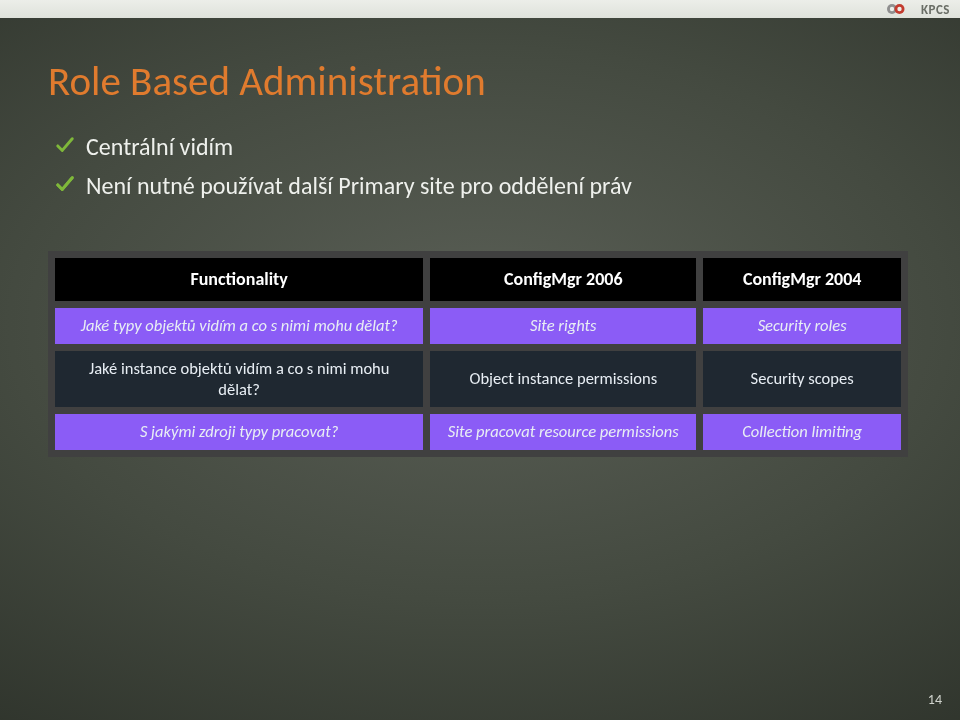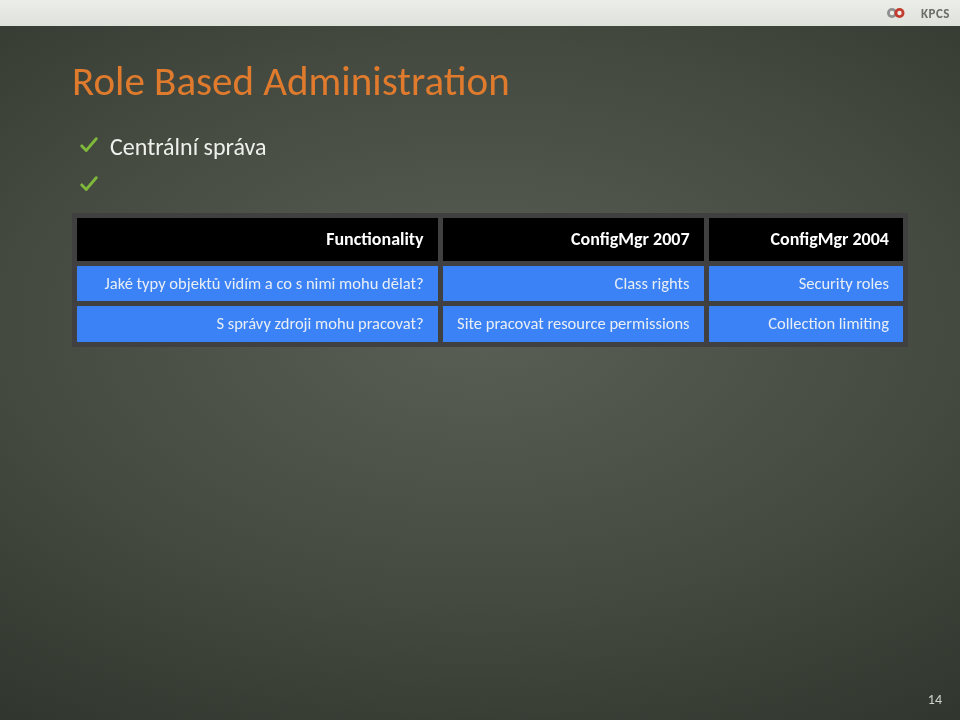--- a/index.html
+++ b/index.html
@@ -13,7 +13,7 @@
   .topbar {
     position: absolute;
     top: 0; left: 0; right: 0;
-    height: 26px;
+    height: 18px;
     background: linear-gradient(#eceee9, #dfe2db);
     display: flex;
     justify-content: flex-end;

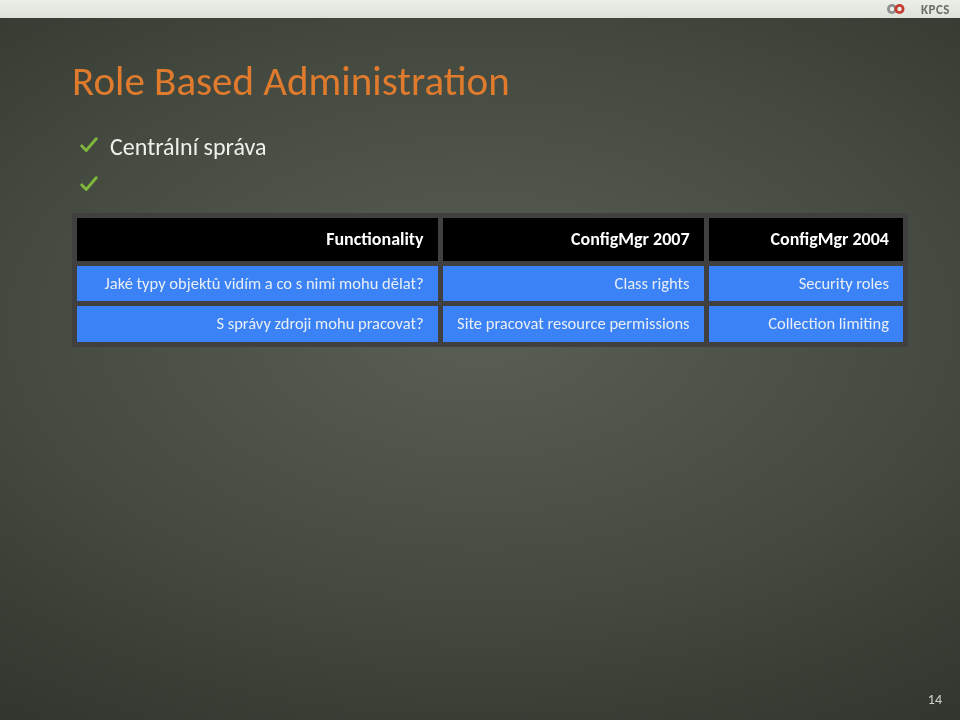--- a/index.html
+++ b/index.html
@@ -35,7 +35,7 @@
   .slide {
     position: absolute;
     top: 22px; left: 0; right: 0; bottom: 0;
-    padding: 34px 52px 0 72px;
+    padding: 34px 52px 0 48px;
   }
   .title {
     color: #e07b2e;

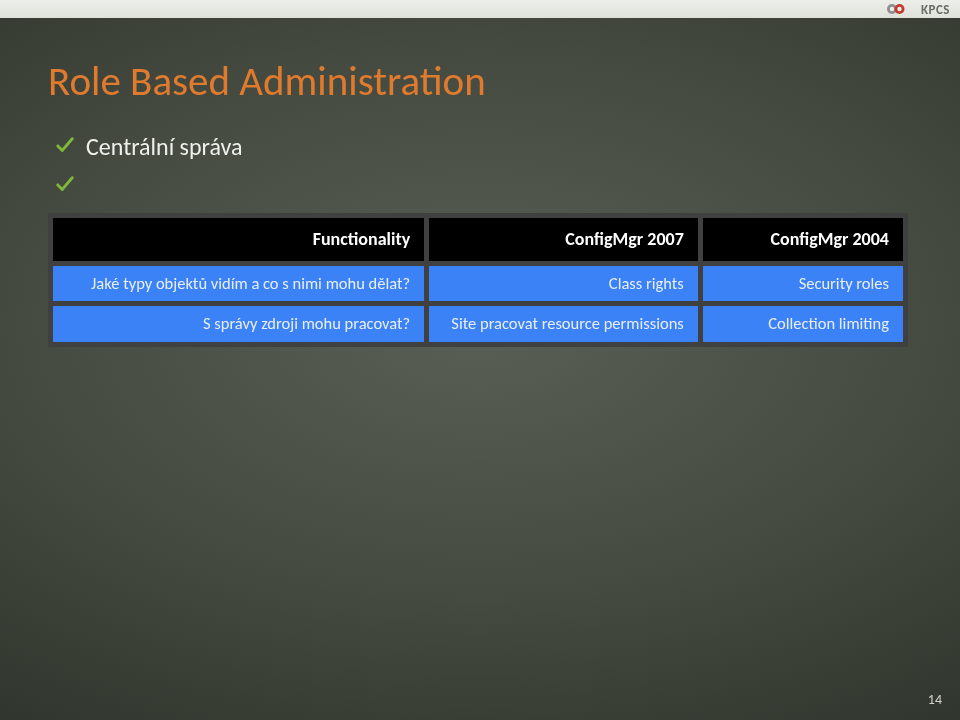--- a/index.html
+++ b/index.html
@@ -125,7 +125,7 @@
       <svg class="chk" viewBox="0 0 20 20">
           <path d="M2 11 L7 16 L18 3" stroke="#7fb83a" stroke-width="3.2" fill="none" stroke-linecap="round" stroke-linejoin="round"></path>
         </svg>
-      <span>Centrální správa</span>
+      <span>Centrální vidím</span>
     </li>
     <li>
       <svg class="chk" viewBox="0 0 20 20">

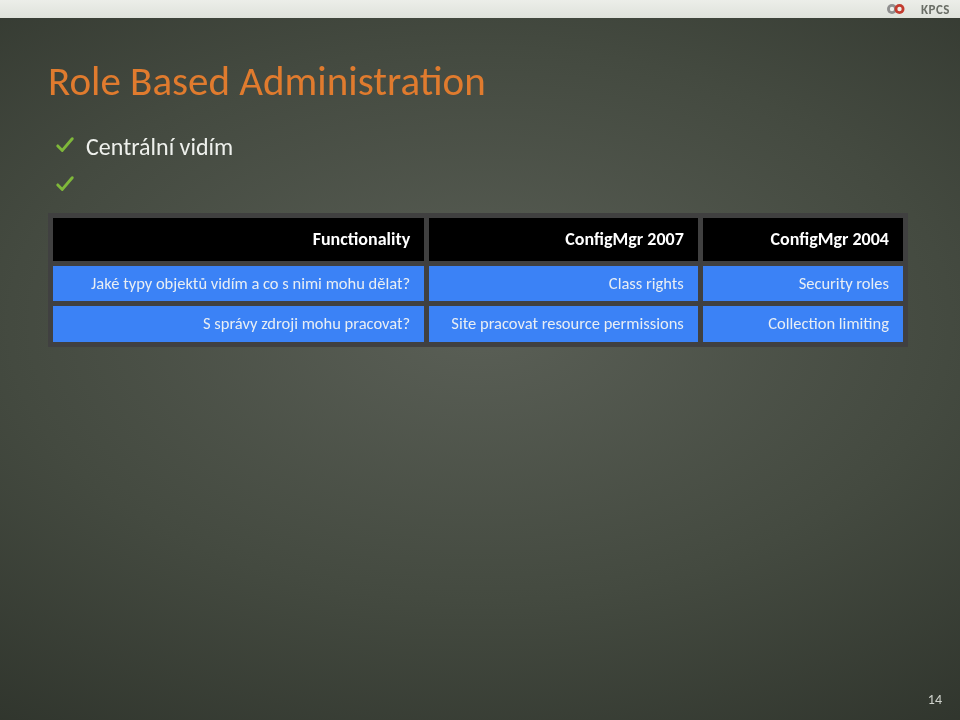--- a/index.html
+++ b/index.html
@@ -132,6 +132,12 @@
           <path d="M2 11 L7 16 L18 3" stroke="#7fb83a" stroke-width="3.2" fill="none" stroke-linecap="round" stroke-linejoin="round"></path>
         </svg>
     </li>
+    <li>
+      <svg class="chk" viewBox="0 0 20 20">
+          <path d="M2 11 L7 16 L18 3" stroke="#7fb83a" stroke-width="3.2" fill="none" stroke-linecap="round" stroke-linejoin="round"></path>
+        </svg>
+      <span>Není nutné používat další Primary site pro oddělení práv</span>
+    </li>
   </ul>
 
   <table class="tbl">

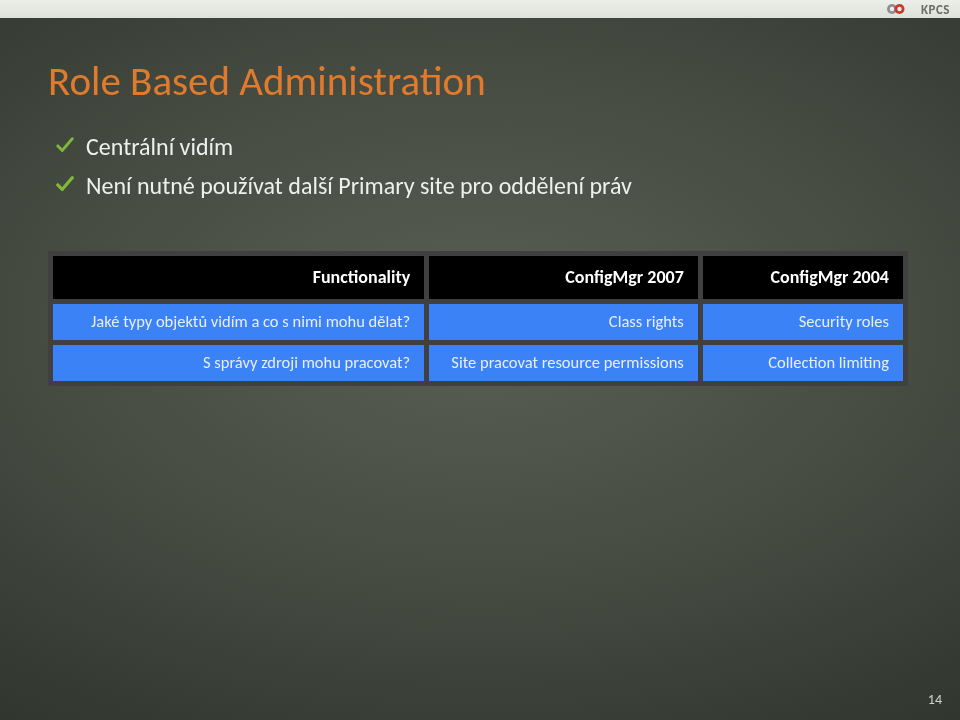--- a/index.html
+++ b/index.html
@@ -69,9 +69,9 @@
     background: #000;
   }
   .tbl th, .tbl td {
-    text-align: right;
+    text-align: center;
     padding: 7px 14px 8px 14px;
-    border: 5px solid #404040;
+    border: 7px solid #404040;
     font-weight: 400;
   }
   .tbl thead th {

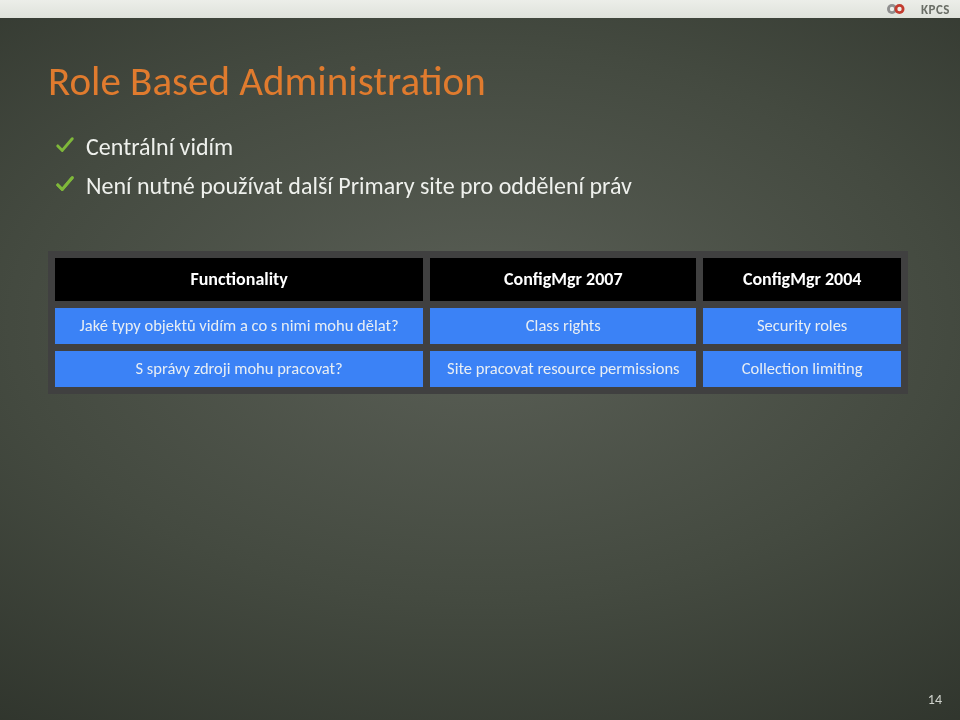--- a/index.html
+++ b/index.html
@@ -149,7 +149,7 @@
     <thead>
       <tr>
         <th>Functionality</th>
-        <th>ConfigMgr 2007</th>
+        <th>ConfigMgr 2006</th>
         <th>ConfigMgr 2004</th>
       </tr>
     </thead>

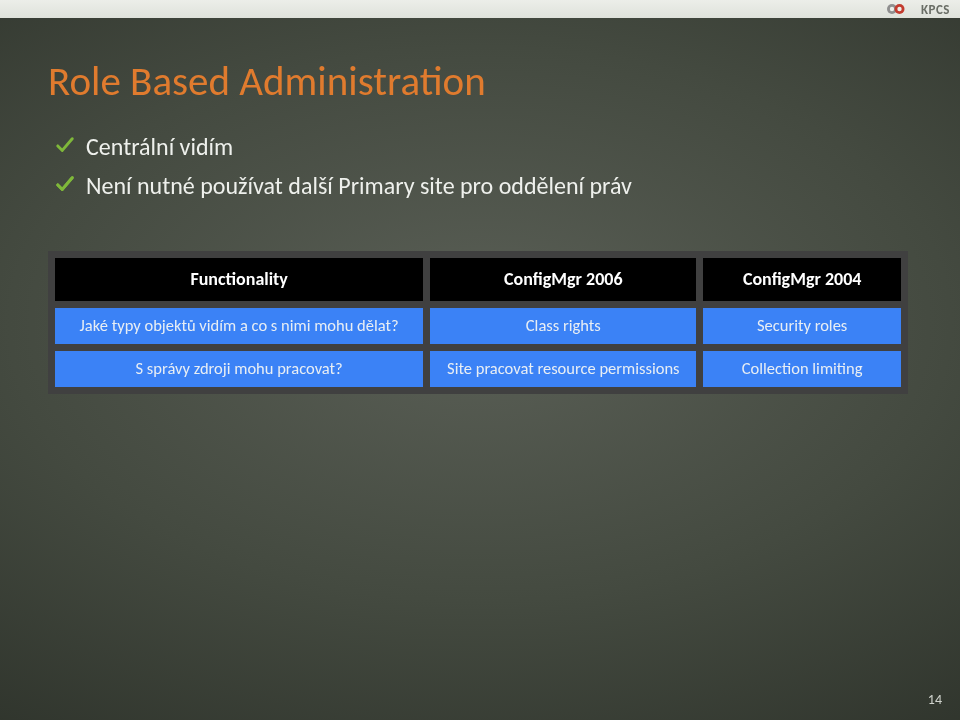--- a/index.html
+++ b/index.html
@@ -82,7 +82,7 @@
     padding-top: 10px;
     padding-bottom: 11px;
   }
-  .tbl tbody tr.odd td  { background: #3b82f6; }
+  .tbl tbody tr.odd td  { background: #8b5cf6; font-style: italic; }
   .tbl tbody tr.even td { background: #1f2831; }
   .tbl tbody td {
     color: #e8eef4;

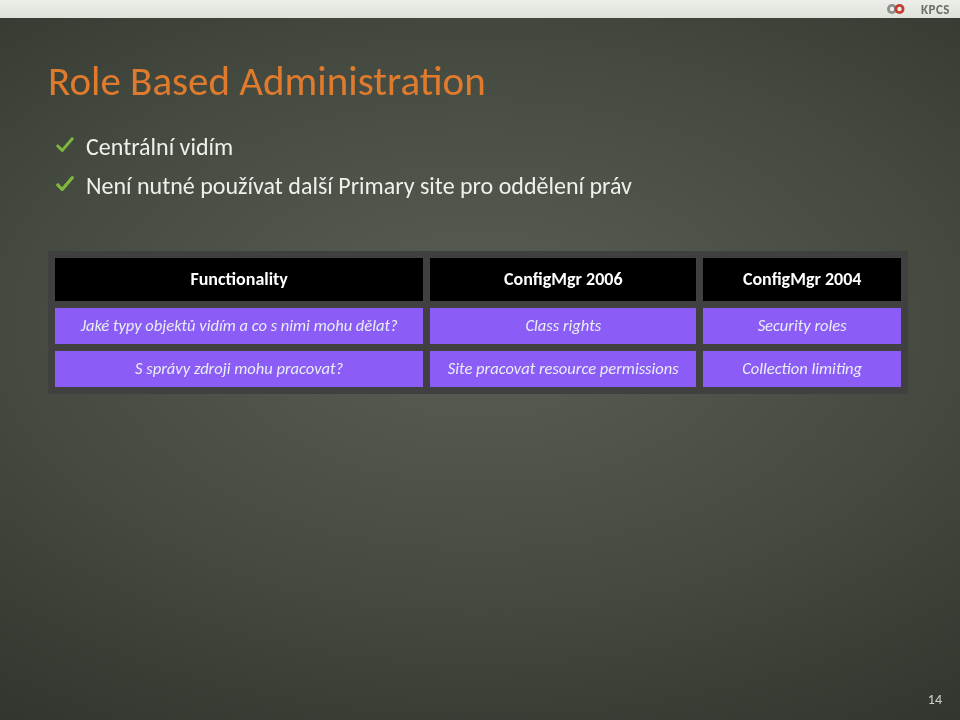--- a/index.html
+++ b/index.html
@@ -156,7 +156,7 @@
     <tbody>
       <tr class="odd">
         <td>Jaké typy objektů vidím a co s nimi mohu dělat?</td>
-        <td>Class rights</td>
+        <td>Site rights</td>
         <td>Security roles</td>
       </tr>
       <tr class="odd">

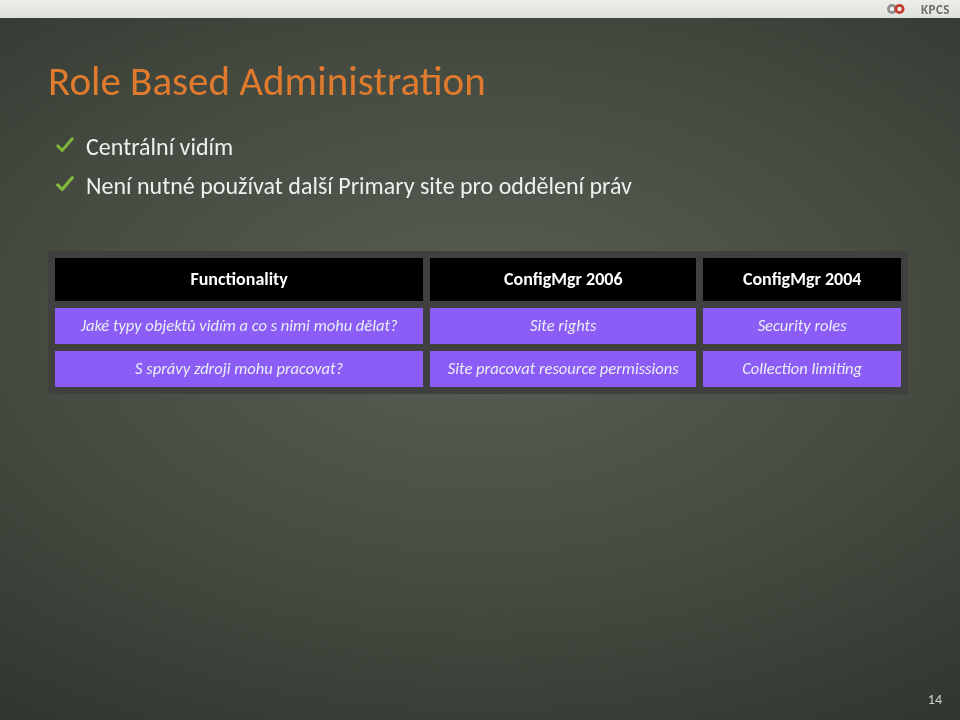--- a/index.html
+++ b/index.html
@@ -159,6 +159,11 @@
         <td>Site rights</td>
         <td>Security roles</td>
       </tr>
+      <tr class="even">
+        <td>Jaké instance objektů vidím a co s nimi mohu dělat?</td>
+        <td>Object instance permissions</td>
+        <td>Security scopes</td>
+      </tr>
       <tr class="odd">
         <td>S správy zdroji mohu pracovat?</td>
         <td>Site pracovat resource permissions</td>

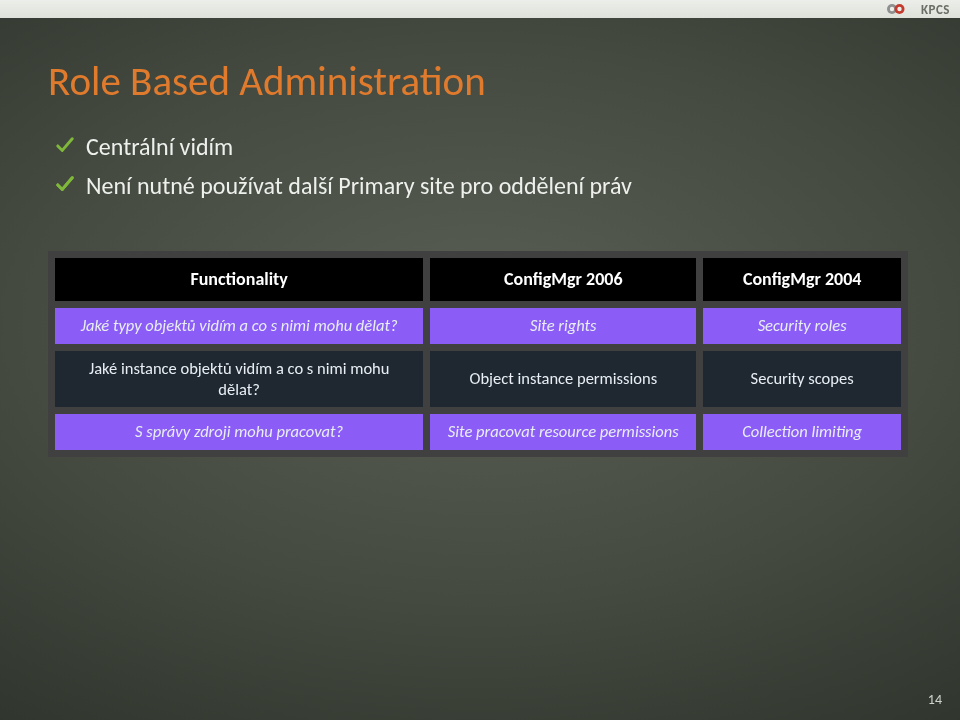--- a/index.html
+++ b/index.html
@@ -165,7 +165,7 @@
         <td>Security scopes</td>
       </tr>
       <tr class="odd">
-        <td>S správy zdroji mohu pracovat?</td>
+        <td>S jakými zdroji typy pracovat?</td>
         <td>Site pracovat resource permissions</td>
         <td>Collection limiting</td>
       </tr>

